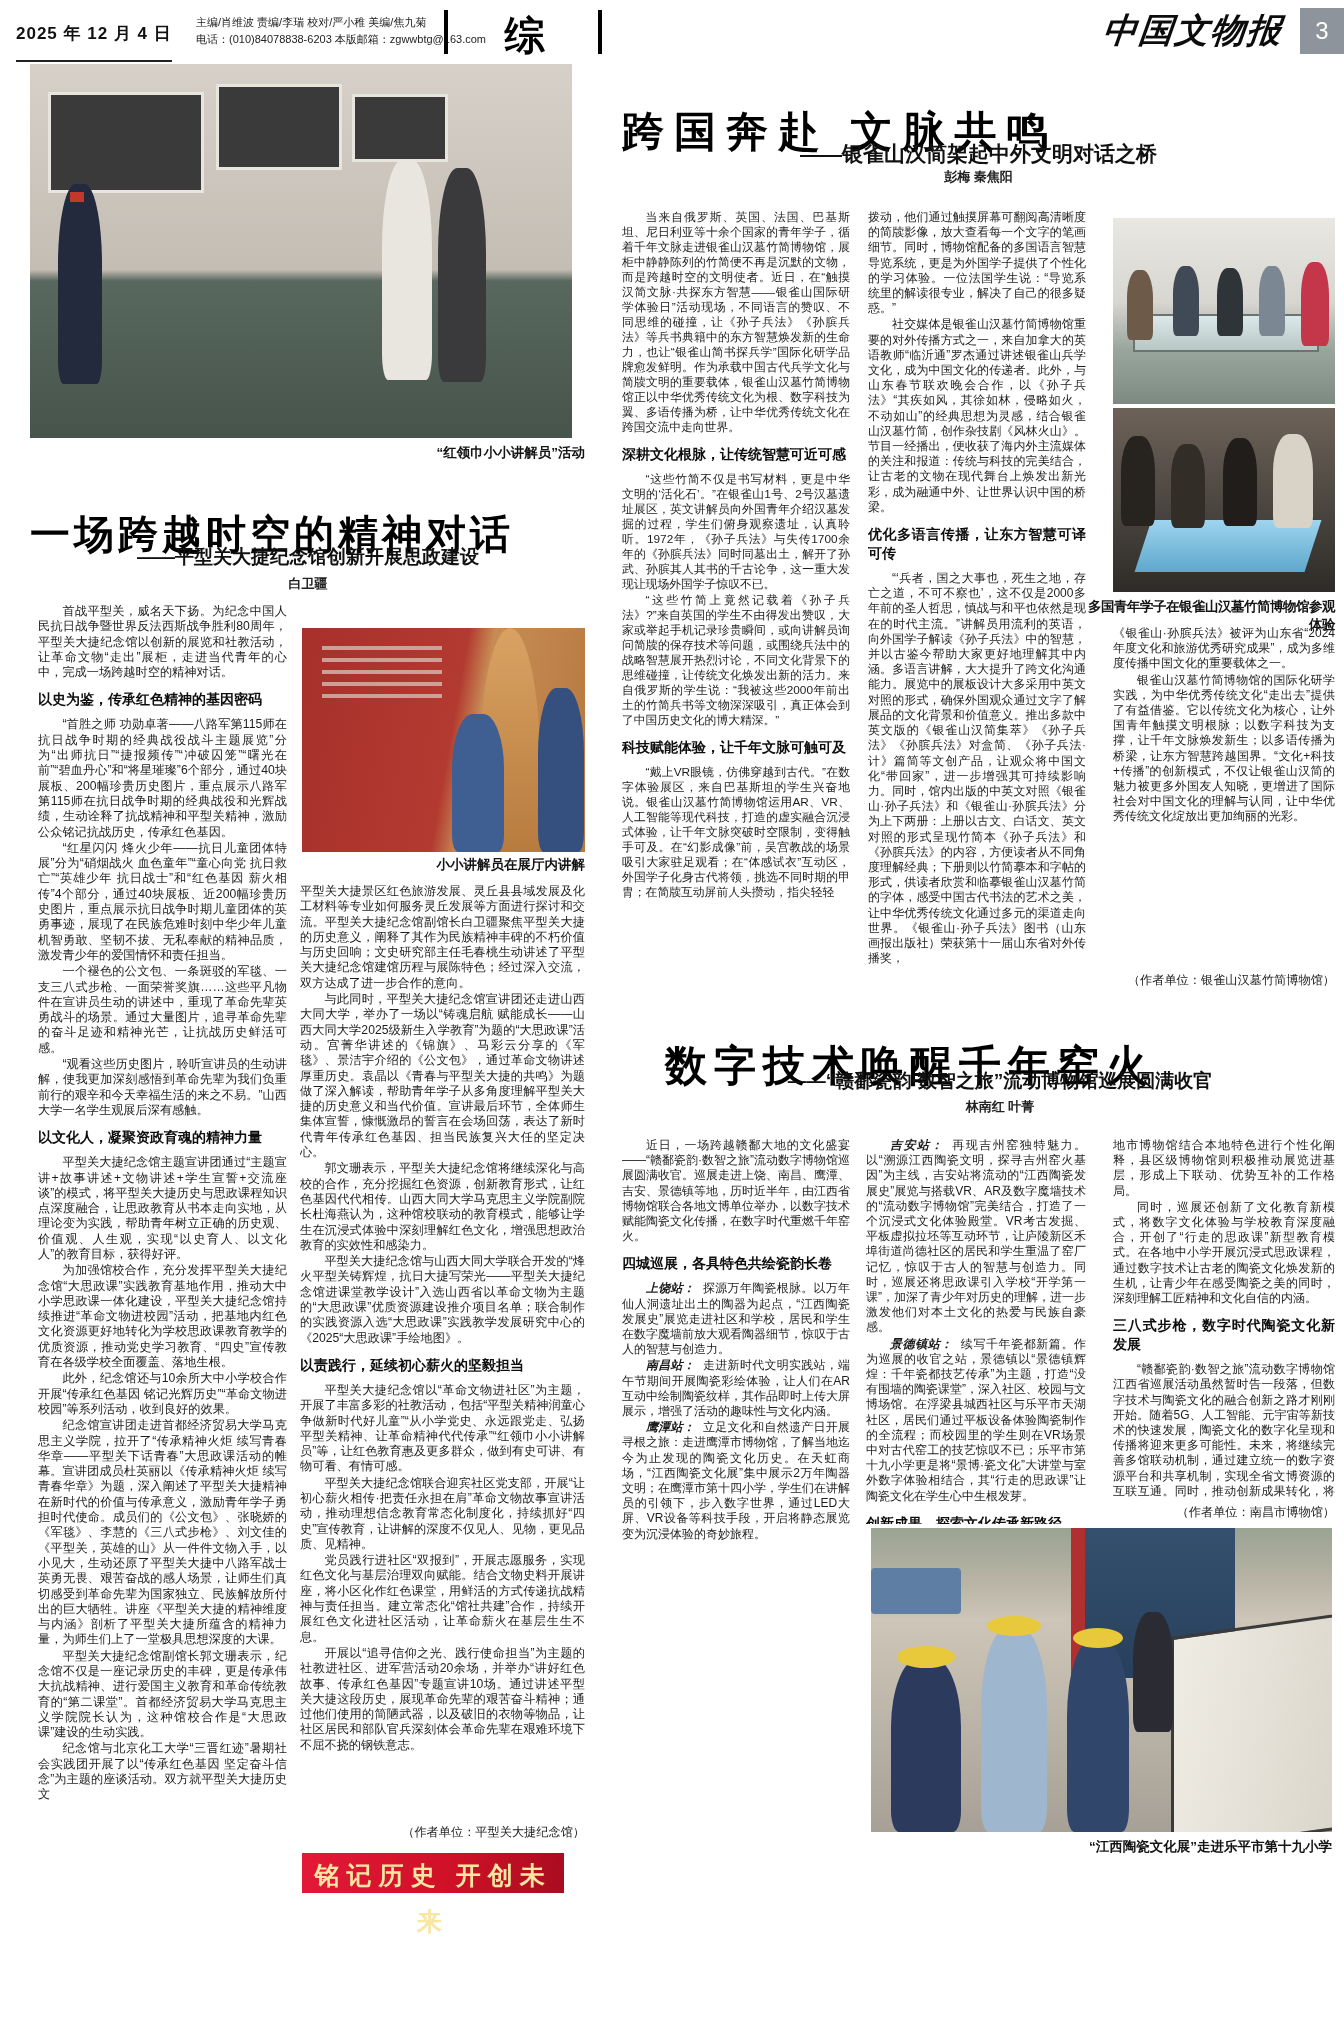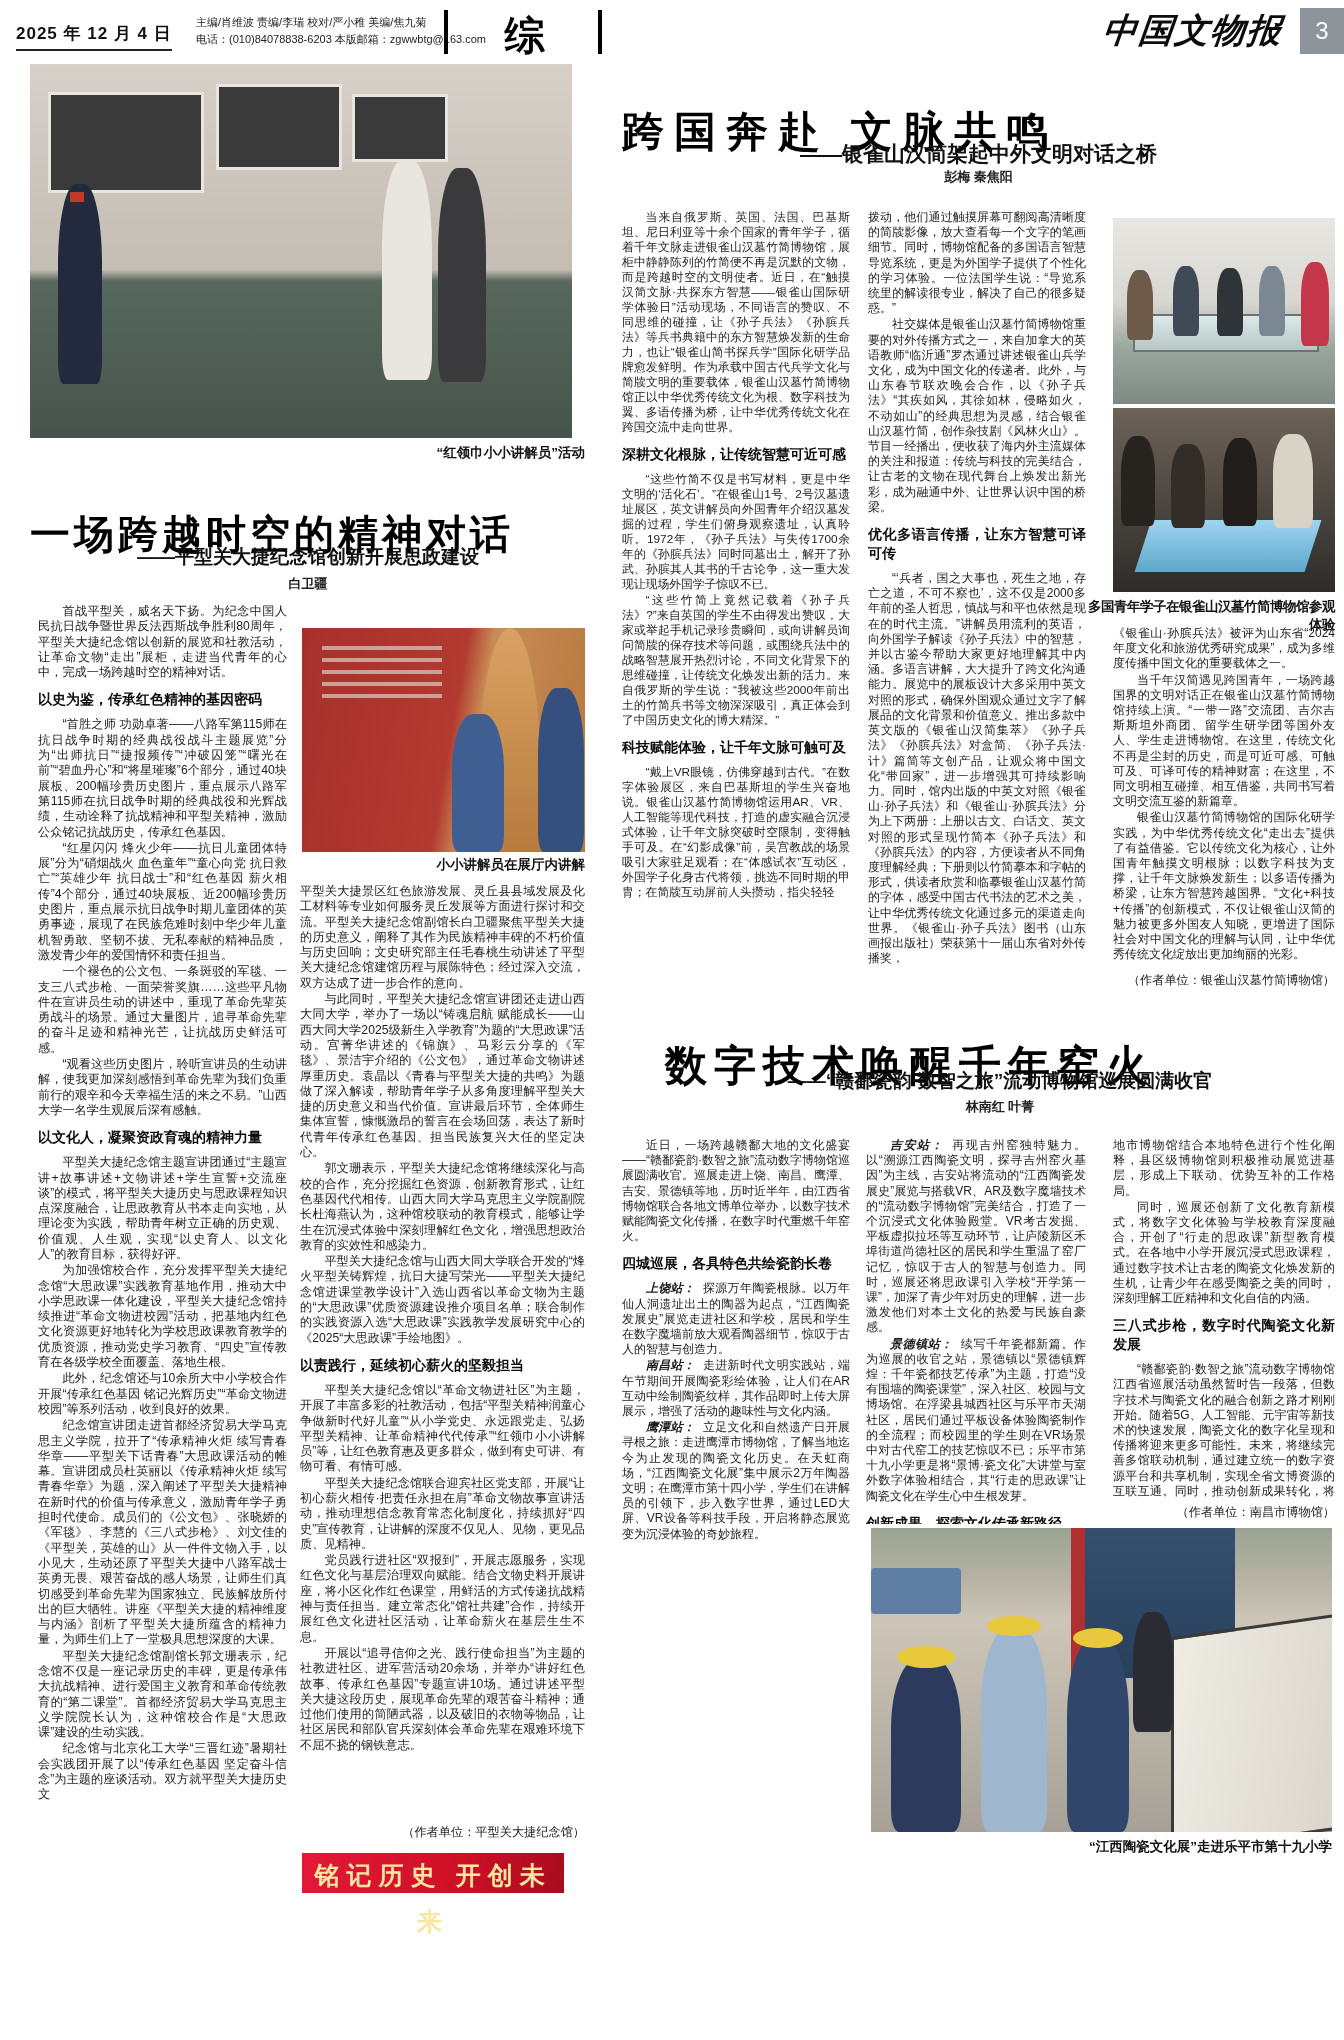--- a/index.html
+++ b/index.html
@@ -10,7 +10,7 @@
   }
   
   .hdr-date{position:absolute;left:16px;top:22px;font-size:17px;font-weight:bold;color:#111;
-    border-bottom:2px solid #222;padding-bottom:4px;letter-spacing:1px;}
+    border-bottom:2px solid #222;padding-bottom:15px;letter-spacing:1px;}
   .hdr-staff{position:absolute;left:196px;top:14px;font-size:11px;color:#222;line-height:17px;white-space:pre-line;}
   .hdr-bar{position:absolute;top:10px;width:4px;height:44px;background:#000;}
   .hdr-section{position:absolute;left:462px;top:8px;width:125px;text-align:center;

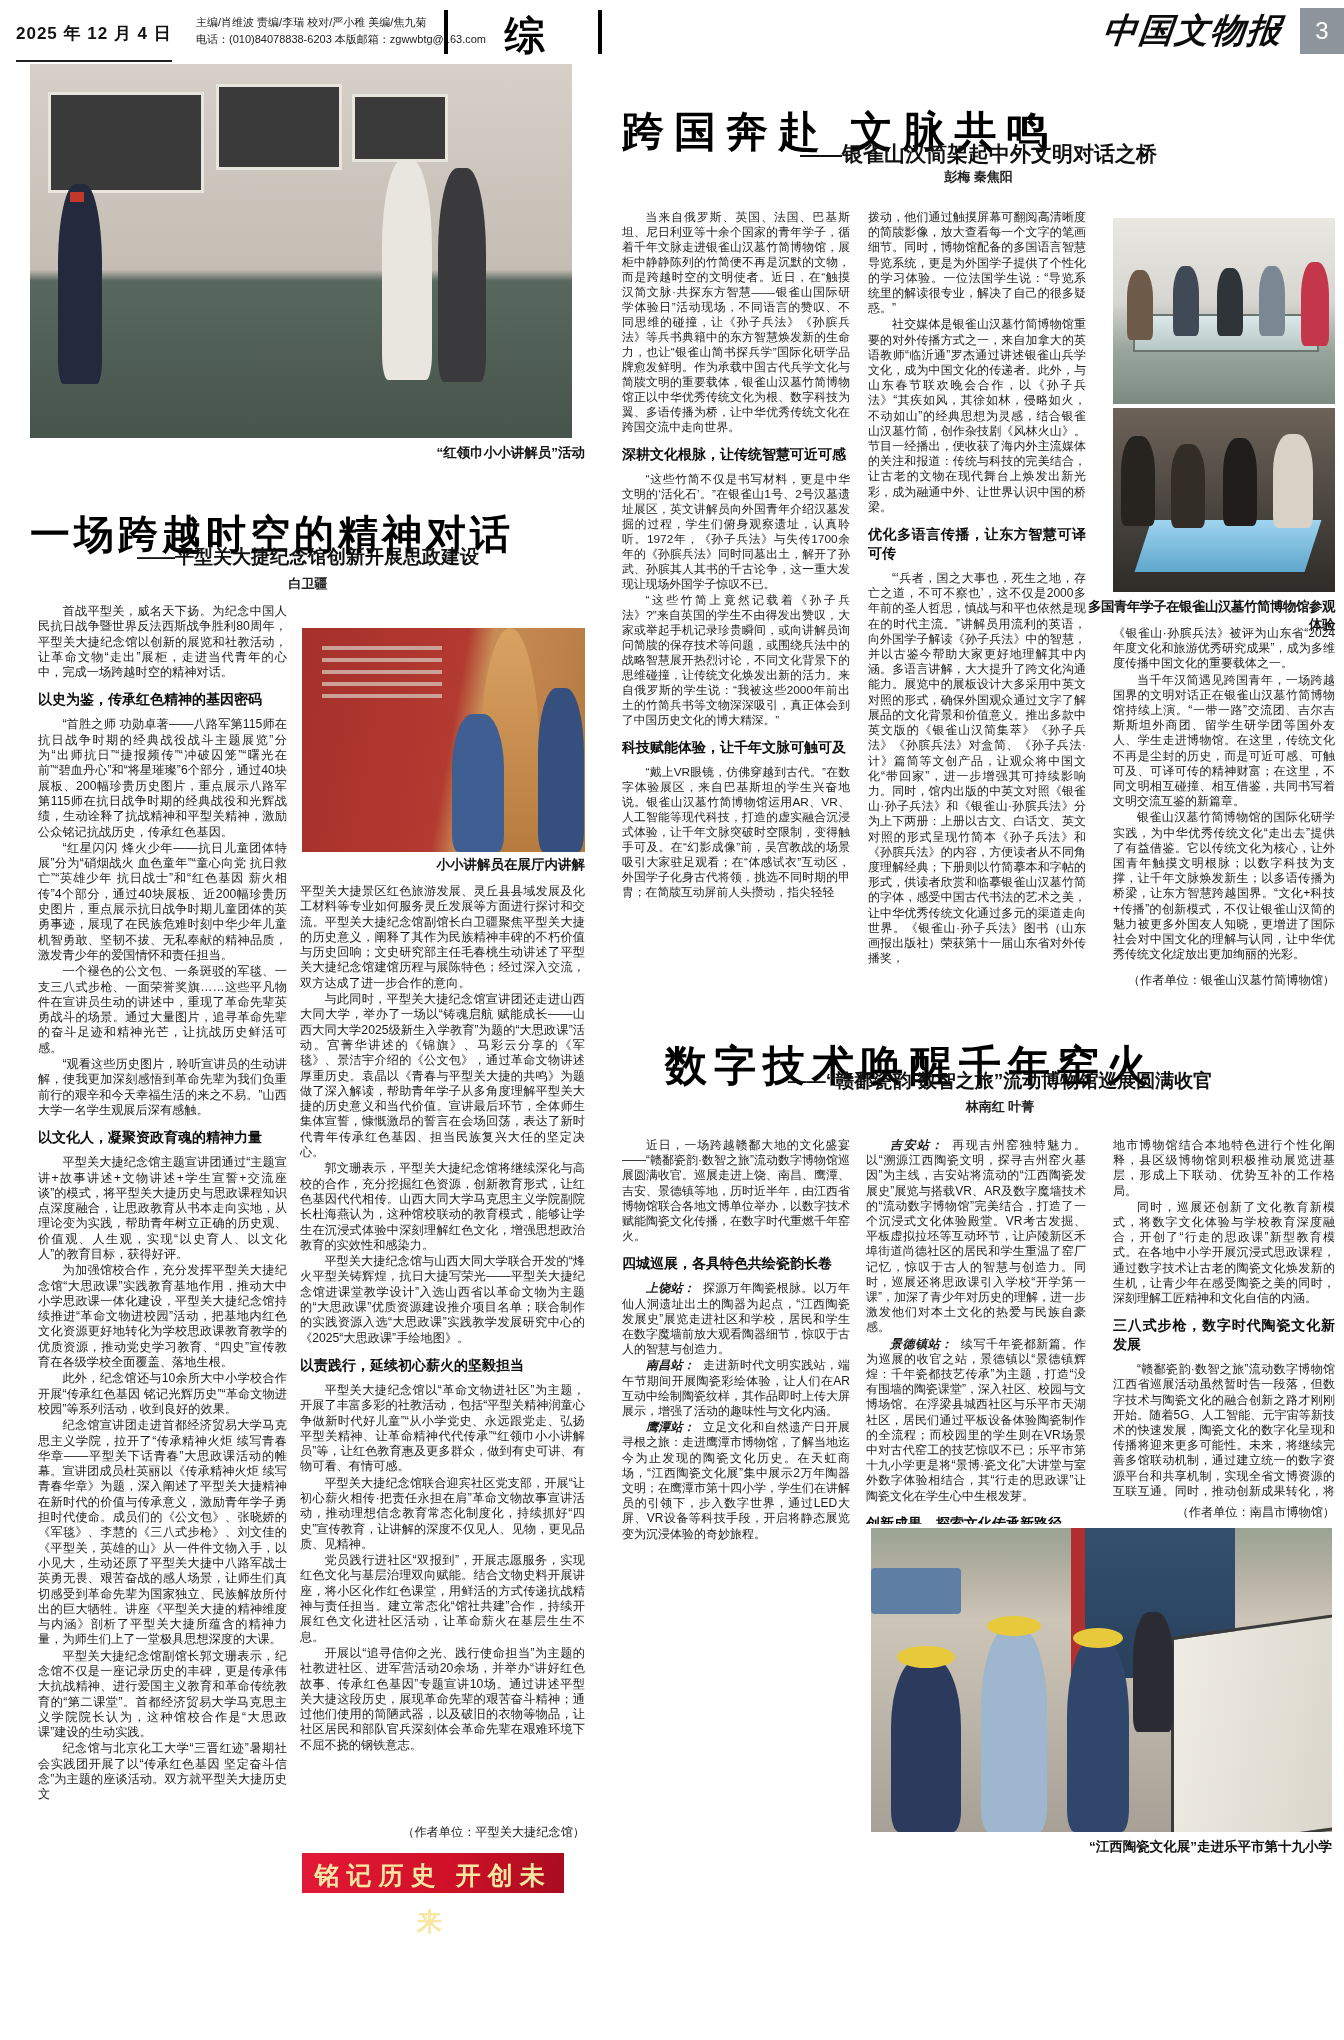--- a/index.html
+++ b/index.html
@@ -150,7 +150,6 @@
 
 <div class="col" style="left:1113px;top:626px;width:222px;height:342px;font-size:12px;line-height:15.2px">
     <p class="para cont">《银雀山·孙膑兵法》被评为山东省“2024年度文化和旅游优秀研究成果”，成为多维度传播中国文化的重要载体之一。</p>
-    <p class="para">当千年汉简遇见跨国青年，一场跨越国界的文明对话正在银雀山汉墓竹简博物馆持续上演。“一带一路”交流团、吉尔吉斯斯坦外商团、留学生研学团等国外友人、学生走进博物馆。在这里，传统文化不再是尘封的历史，而是可近可感、可触可及、可译可传的精神财富；在这里，不同文明相互碰撞、相互借鉴，共同书写着文明交流互鉴的新篇章。</p>
     <p class="para">银雀山汉墓竹简博物馆的国际化研学实践，为中华优秀传统文化“走出去”提供了有益借鉴。它以传统文化为核心，让外国青年触摸文明根脉；以数字科技为支撑，让千年文脉焕发新生；以多语传播为桥梁，让东方智慧跨越国界。“文化+科技+传播”的创新模式，不仅让银雀山汉简的魅力被更多外国友人知晓，更增进了国际社会对中国文化的理解与认同，让中华优秀传统文化绽放出更加绚丽的光彩。</p>
   </div>
 <div class="author-line" style="left:1113px;top:972px;width:222px">（作者单位：银雀山汉墓竹简博物馆）</div>

